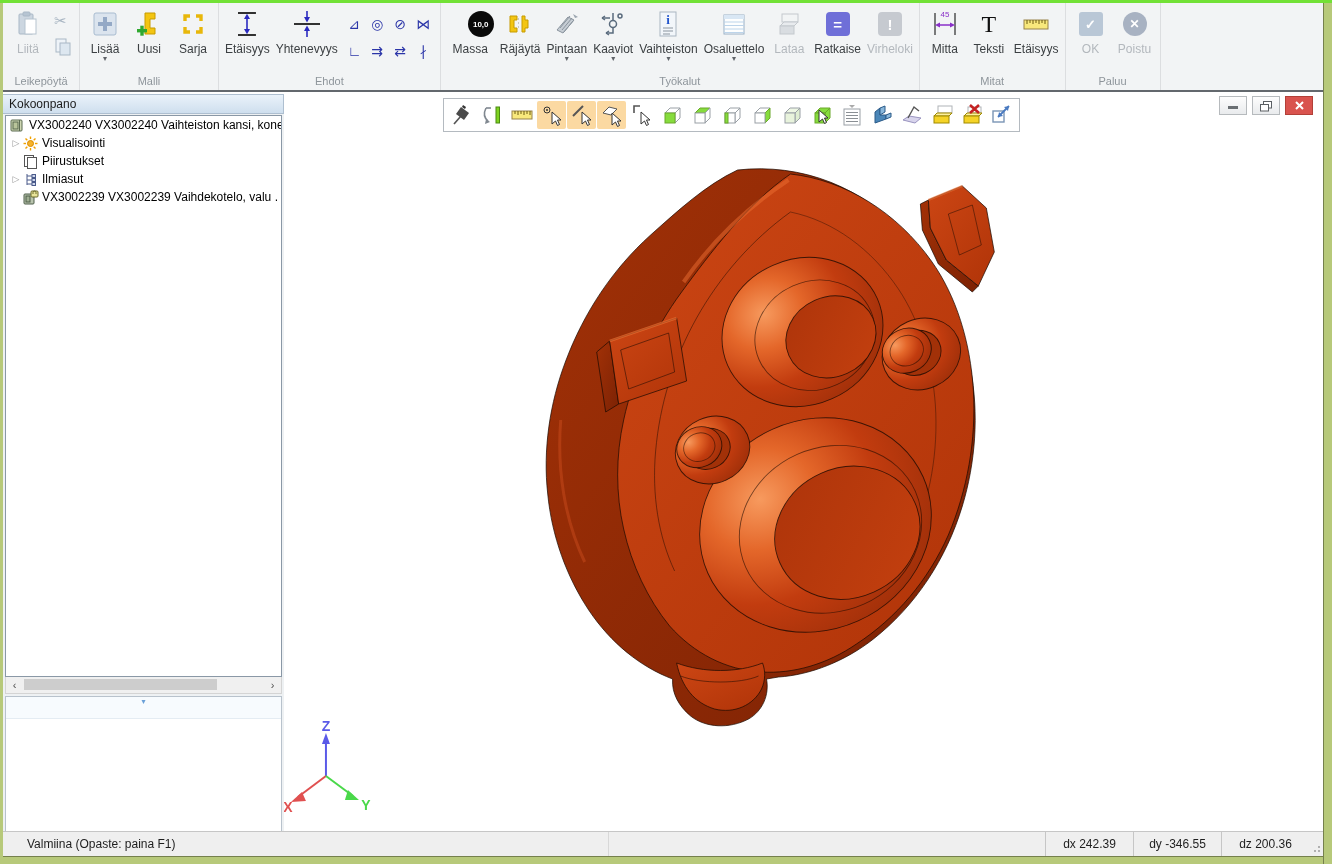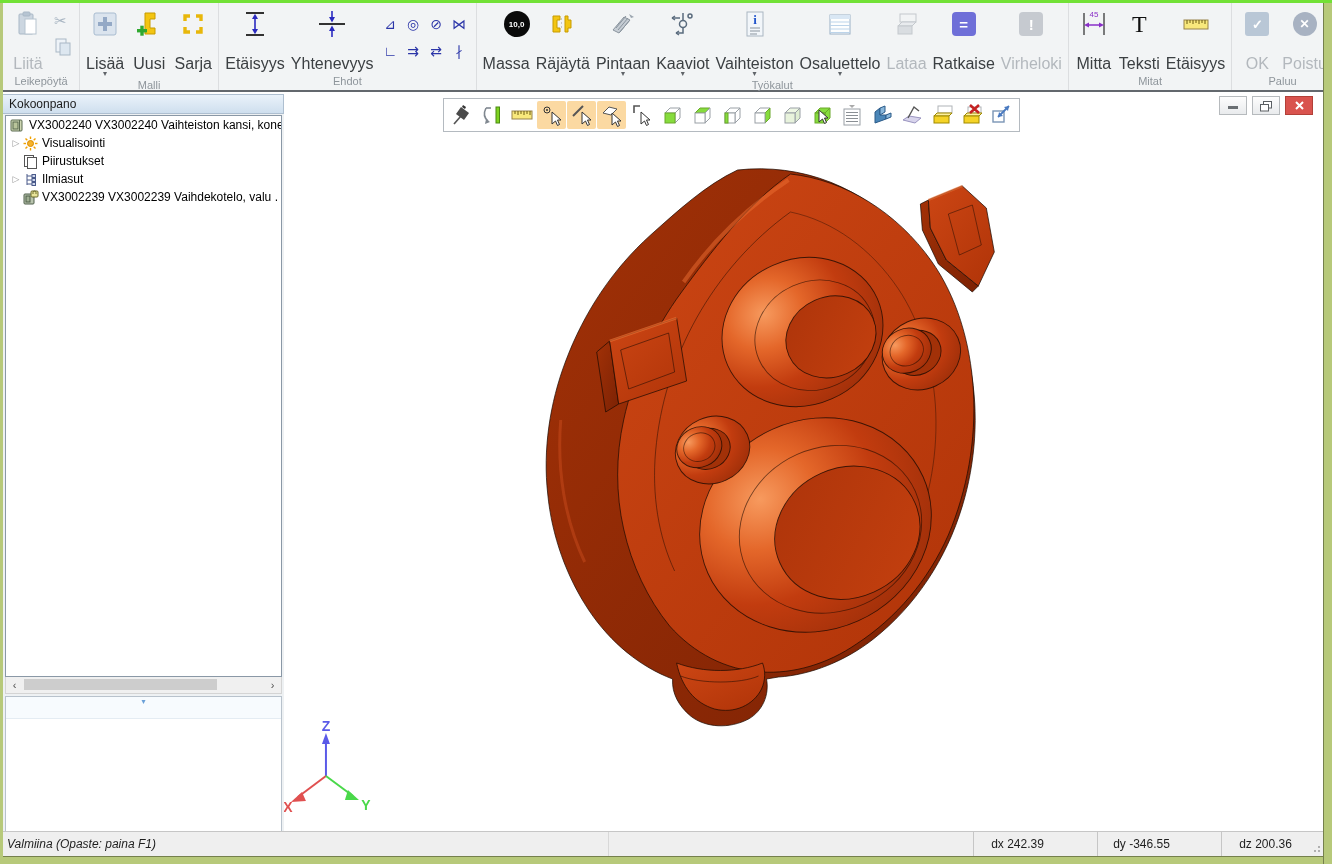--- a/index.html
+++ b/index.html
@@ -22,7 +22,7 @@
   .rbtn { display:flex; flex-direction:column; align-items:center; justify-content:flex-start;
           min-width:44px; padding:4px 3px 1px; border-radius:3px; cursor:default; }
   .rbtn .ic { height:32px; display:flex; align-items:center; justify-content:center; }
-  .rbtn .lbl { font-size:16px; color:#3c4043; margin-top:18px; white-space:nowrap; line-height:12px; }
+  .rbtn .lbl { font-size:12px; color:#3c4043; margin-top:3px; white-space:nowrap; line-height:12px; }
   .rbtn .caret { font-size:8px; color:#5f6368; line-height:7px; }
   .rbtn.disabled .lbl { color:#b3b8bd; }
   .rcol { display:flex; flex-direction:column; justify-content:flex-start; gap:8px; padding:8px 4px 0; }

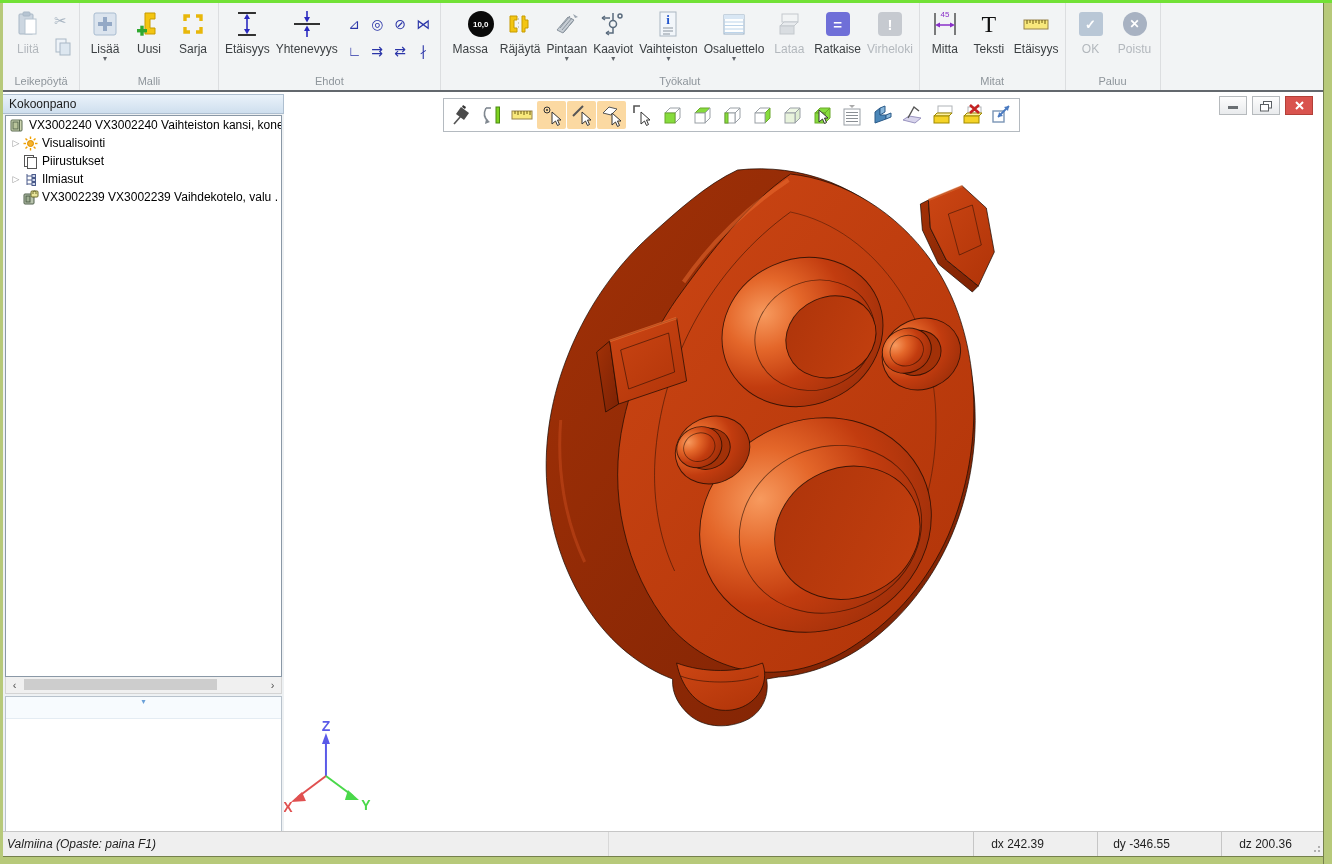--- a/index.html
+++ b/index.html
@@ -81,8 +81,8 @@
   
   .statusbar { position:absolute; left:3px; right:9px; bottom:8px; height:25px; background:#efefef;
                border-top:1px solid #c6c6c6; display:flex; align-items:center; font-size:12px; color:#1e1e1e; z-index:8; }
-  .sb-msg { width:606px; padding-left:4px; border-right:1px solid #d8d8d8; height:100%;
-            display:flex; align-items:center;font-style:italic; }
+  .sb-msg { width:606px; padding-left:24px; border-right:1px solid #d8d8d8; height:100%;
+            display:flex; align-items:center; }
   .sb-fill { flex:1; }
   .sb-cell { border-left:1px solid #c6c6c6; height:100%; display:flex; align-items:center;
              justify-content:center; padding:0 12px; min-width:88px;margin-left:36px; }

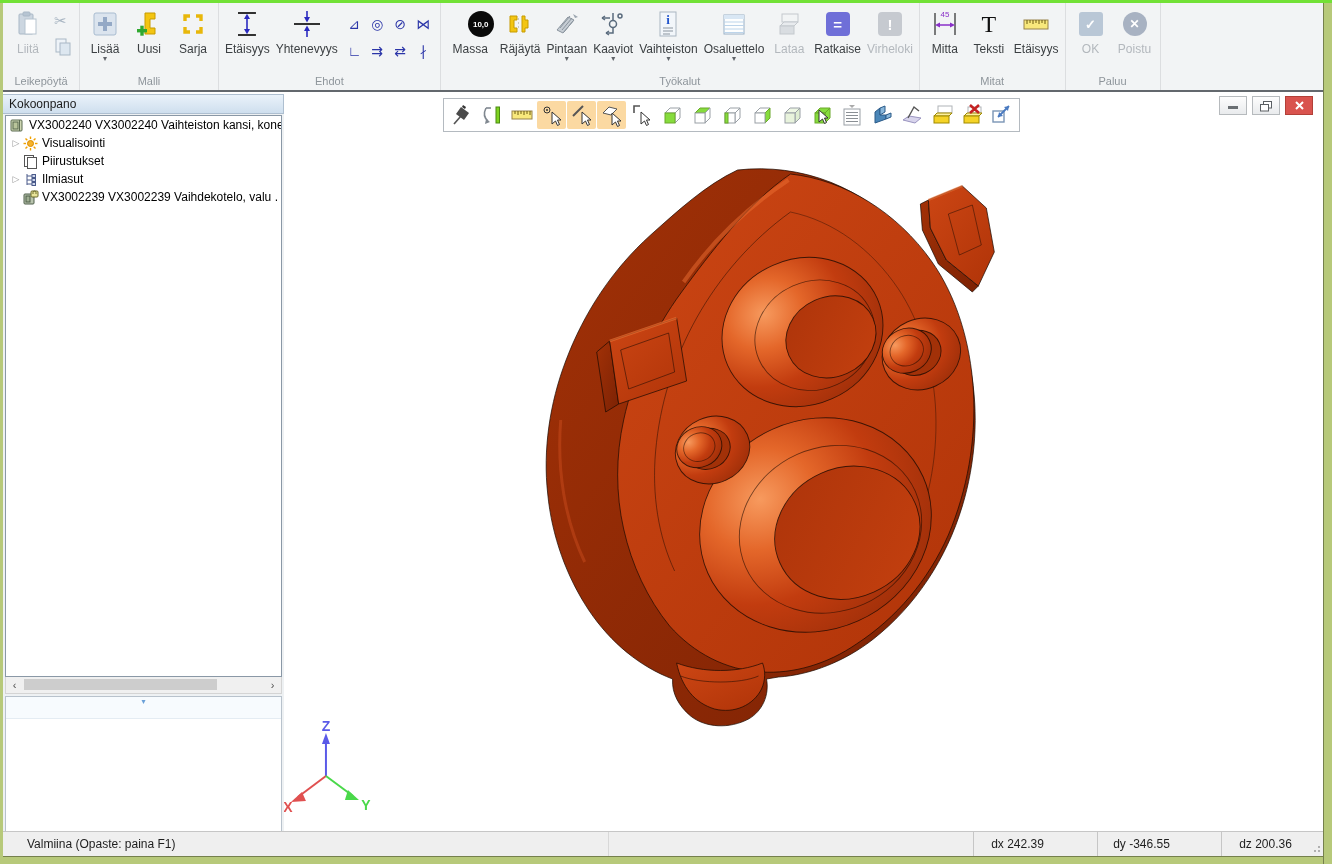--- a/index.html
+++ b/index.html
@@ -85,7 +85,7 @@
             display:flex; align-items:center; }
   .sb-fill { flex:1; }
   .sb-cell { border-left:1px solid #c6c6c6; height:100%; display:flex; align-items:center;
-             justify-content:center; padding:0 12px; min-width:88px;margin-left:36px; }
+             justify-content:center; padding:0 12px; min-width:88px; }
   .sb-grip { width:14px; height:100%; position:relative; }
   .sb-grip i { position:absolute; width:2px; height:2px; background:#b0b0b0; }
 </style>

